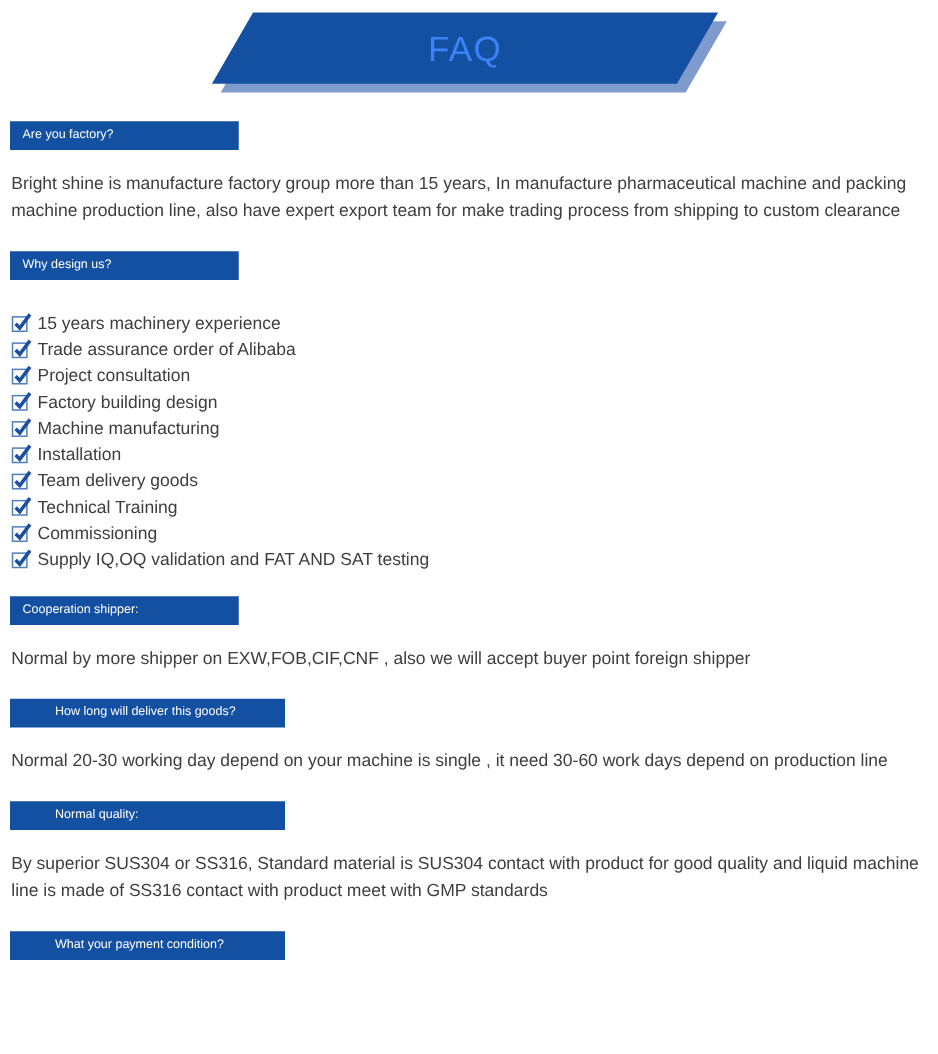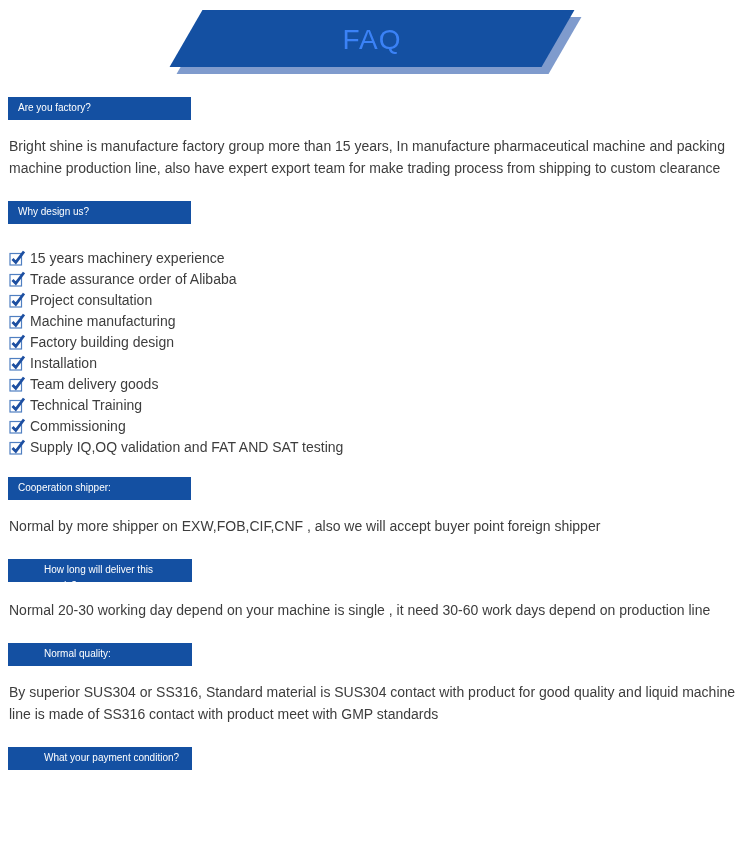--- a/index.html
+++ b/index.html
@@ -143,6 +143,15 @@
             <path d="M3.5 9 L6.8 12.4 L15 1.5"></path>
           </svg>
         </span>
+      <span>Factory building design</span>
+    </li>
+    <li>
+      <span class="checkbox-icon">
+          <svg viewBox="0 0 17 16">
+            <rect x="1" y="3.5" width="11.5" height="11.5"></rect>
+            <path d="M3.5 9 L6.8 12.4 L15 1.5"></path>
+          </svg>
+        </span>
       <span>Machine manufacturing</span>
     </li>
     <li>
@@ -152,15 +161,6 @@
             <path d="M3.5 9 L6.8 12.4 L15 1.5"></path>
           </svg>
         </span>
-      <span>Factory building design</span>
-    </li>
-    <li>
-      <span class="checkbox-icon">
-          <svg viewBox="0 0 17 16">
-            <rect x="1" y="3.5" width="11.5" height="11.5"></rect>
-            <path d="M3.5 9 L6.8 12.4 L15 1.5"></path>
-          </svg>
-        </span>
       <span>Installation</span>
     </li>
     <li>

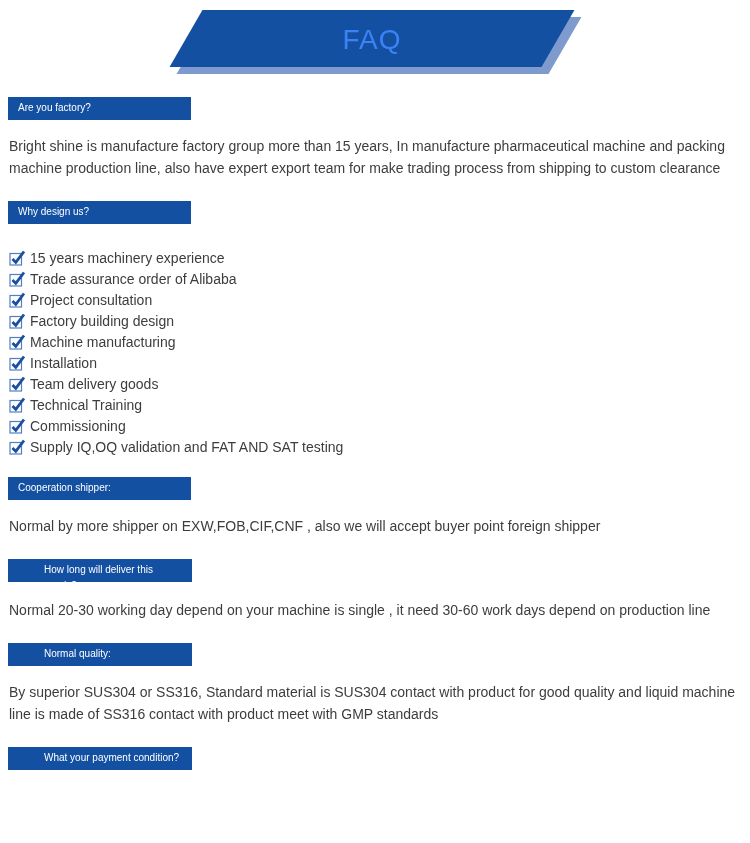--- a/index.html
+++ b/index.html
@@ -55,7 +55,7 @@
   }
   .sec-header.first { margin-top: 17px; }
   .w1 { width: 183px; }
-  .w2 { width: 184px; padding-left: 36px; }
+  .w2 { width: 220px; padding-left: 36px; }
   .header-row { line-height: 0; }
 
   

